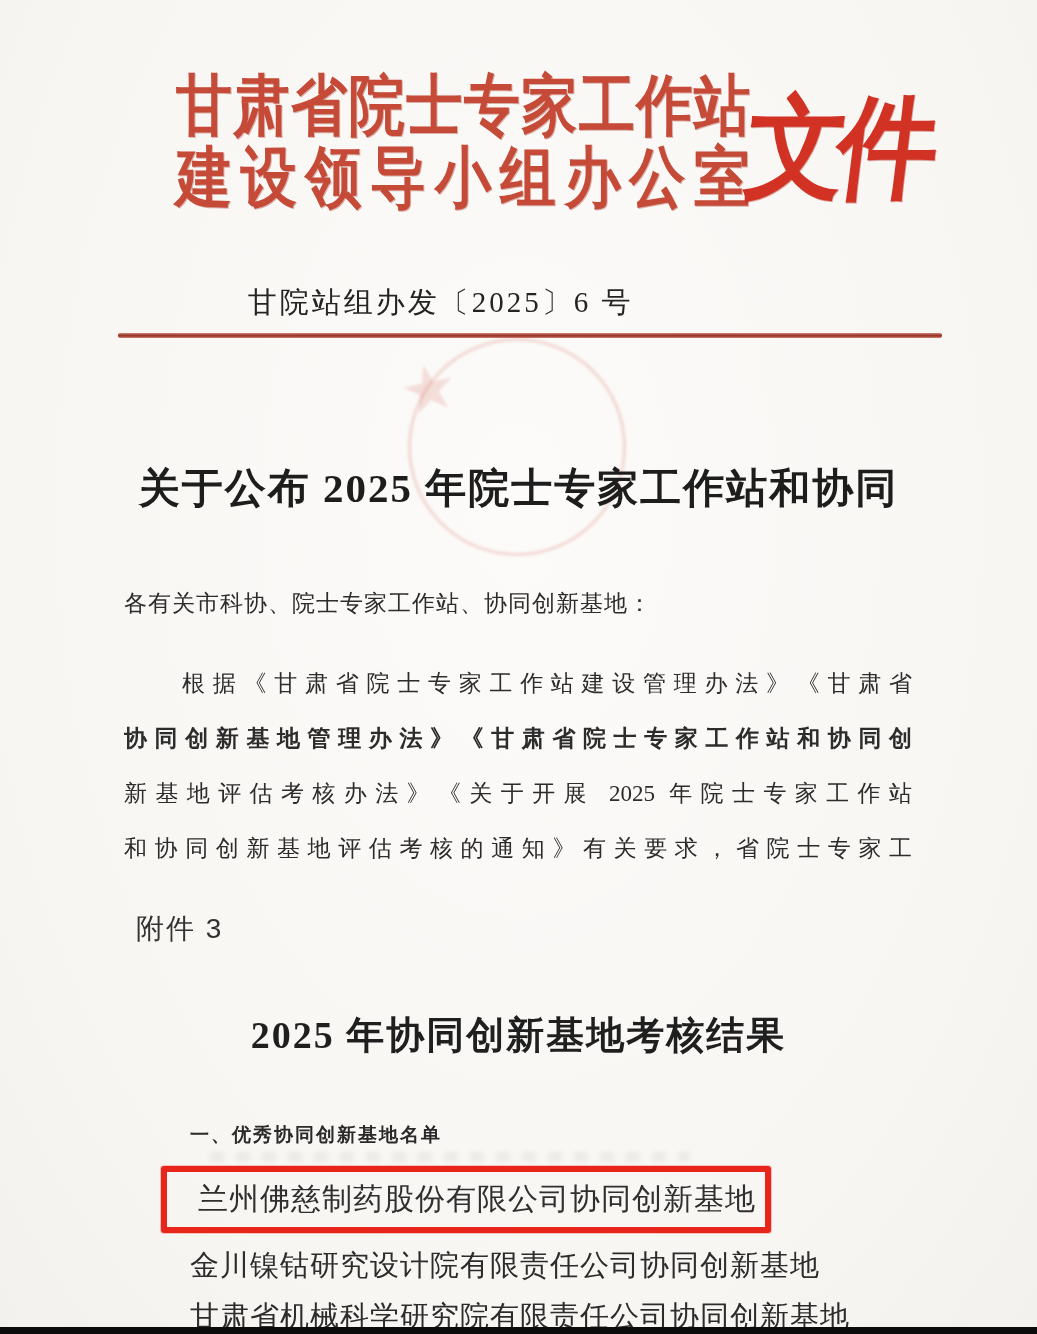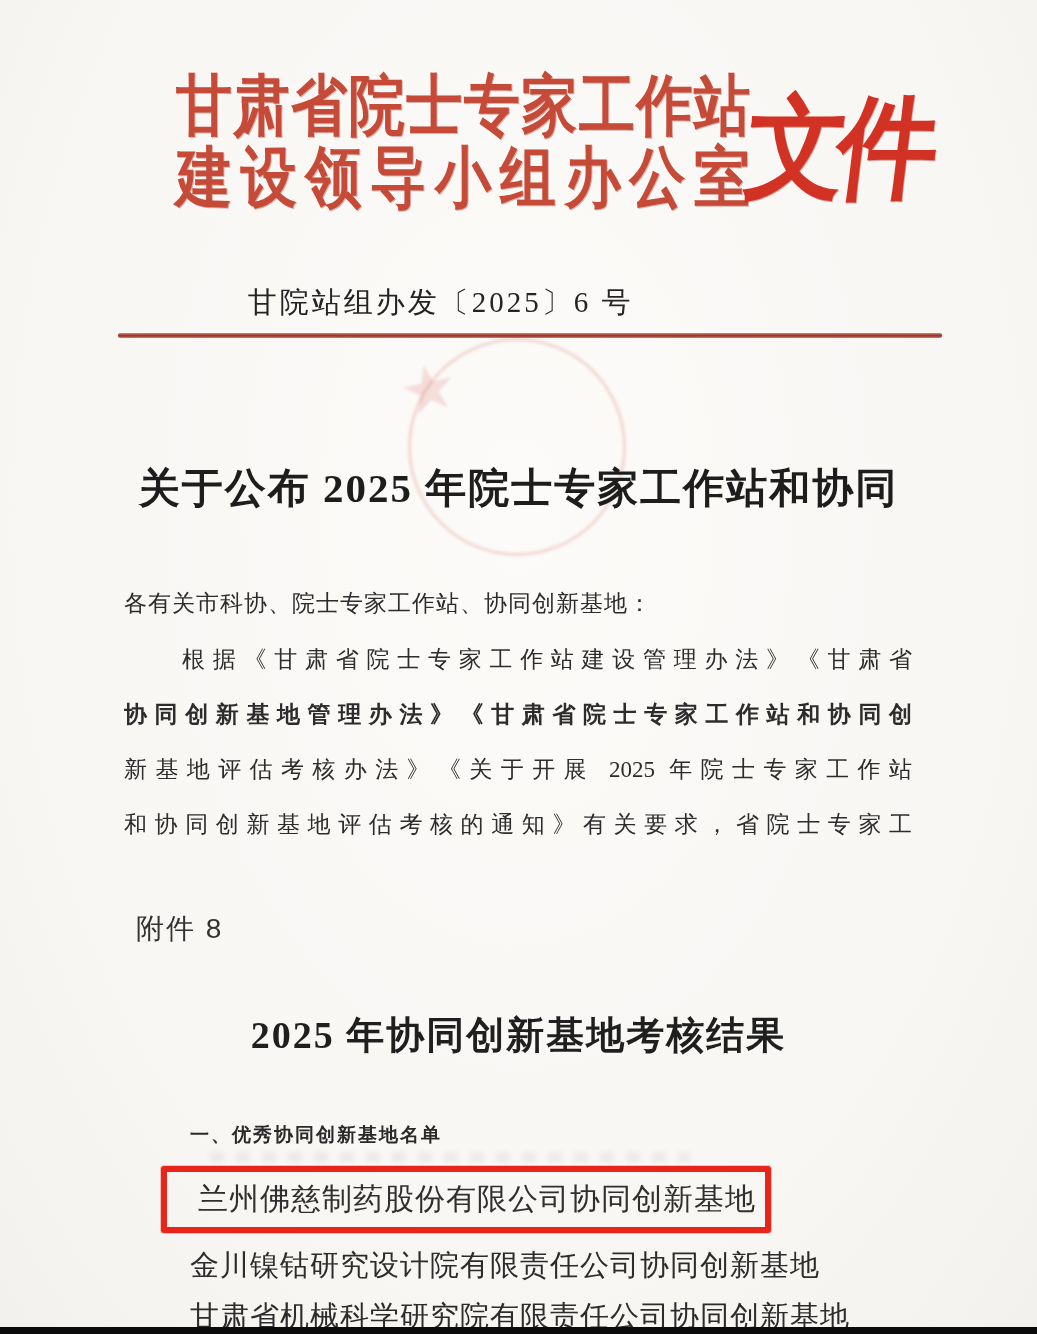--- a/index.html
+++ b/index.html
@@ -92,6 +92,7 @@
     white-space:normal;
     text-align:justify;
     text-align-last:justify;
+    margin-top:24px;
   }
   .salutation{top:588px;letter-spacing:1px;}
   .pline1{top:644px;padding-left:58px;width:730px;}

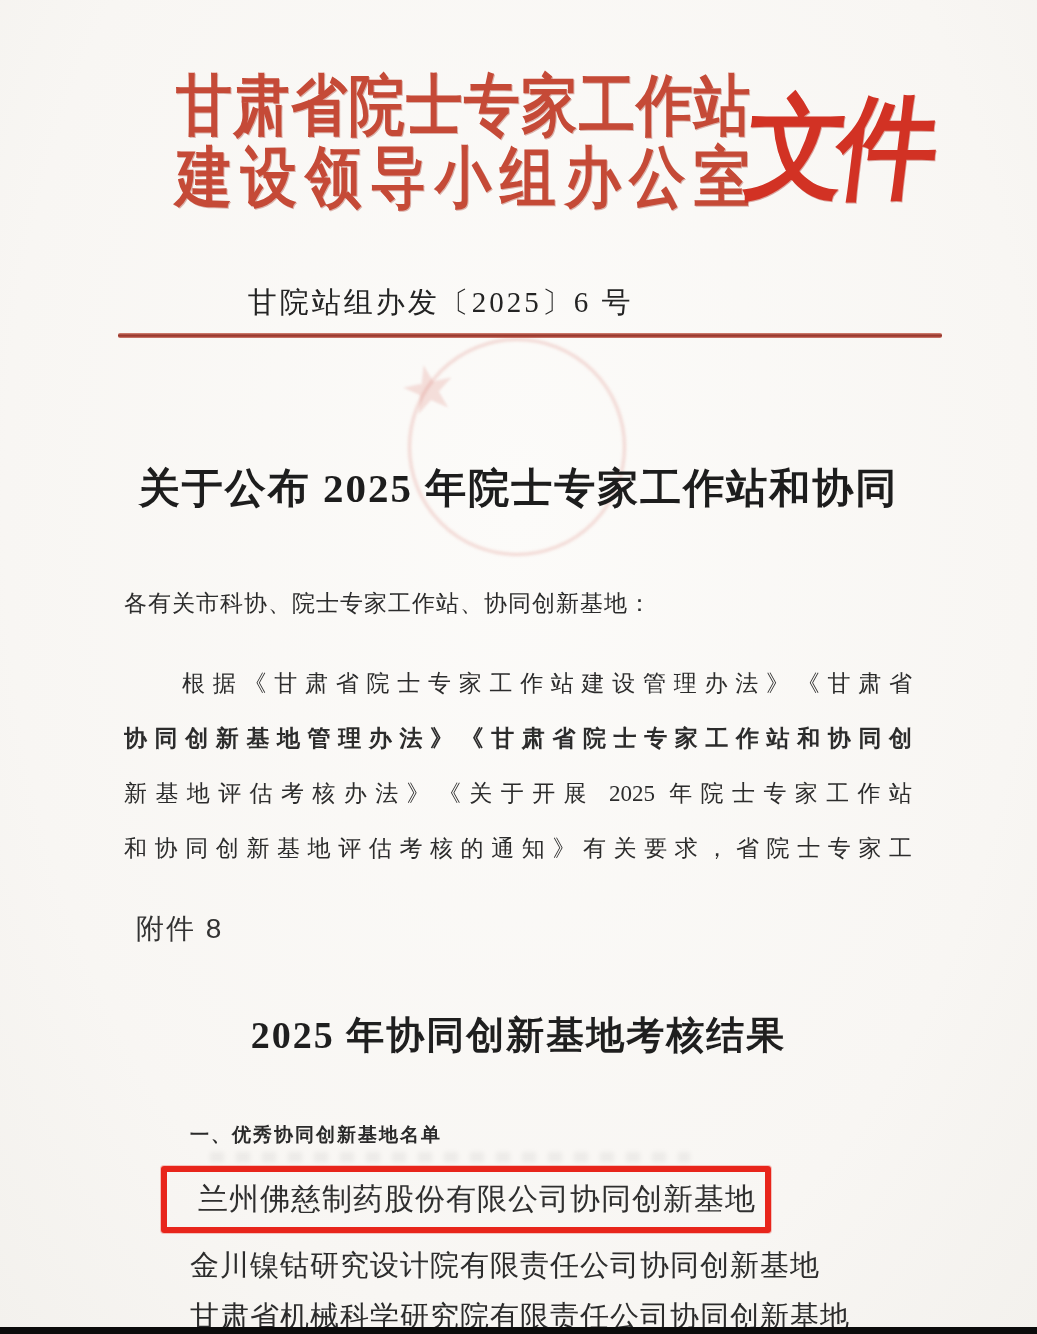--- a/index.html
+++ b/index.html
@@ -188,7 +188,7 @@
   <div class="abs body-line jline pline3">新基地评估考核办法》《关于开展 2025 年院士专家工作站</div>
   <div class="abs body-line jline pline4">和协同创新基地评估考核的通知》有关要求，省院士专家工</div>
 
-  <div class="abs attach-label">附件 8</div>
+  <div class="abs attach-label">附件 3</div>
   <div class="abs attach-title">2025 年协同创新基地考核结果</div>
   <div class="abs section-heading">一、优秀协同创新基地名单</div>
 

